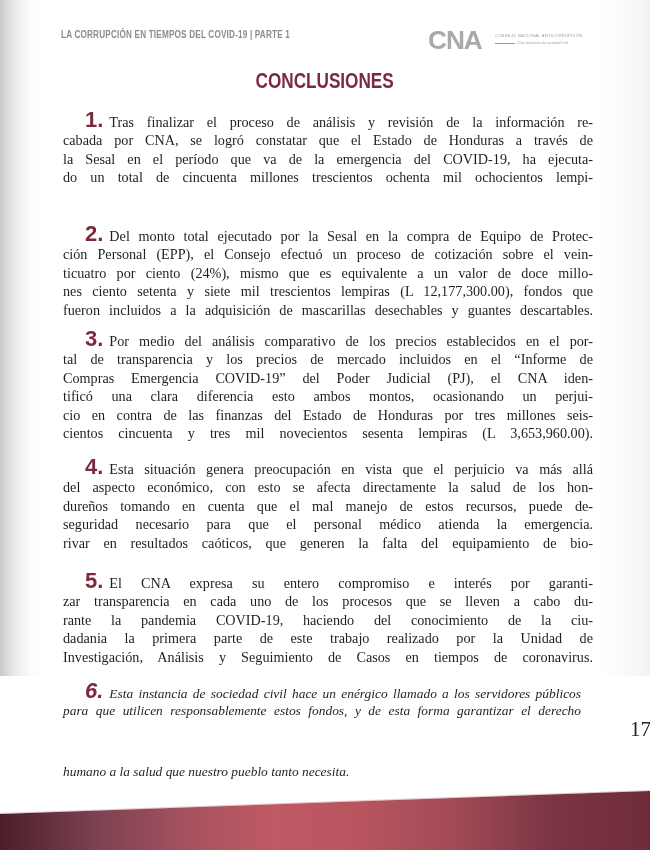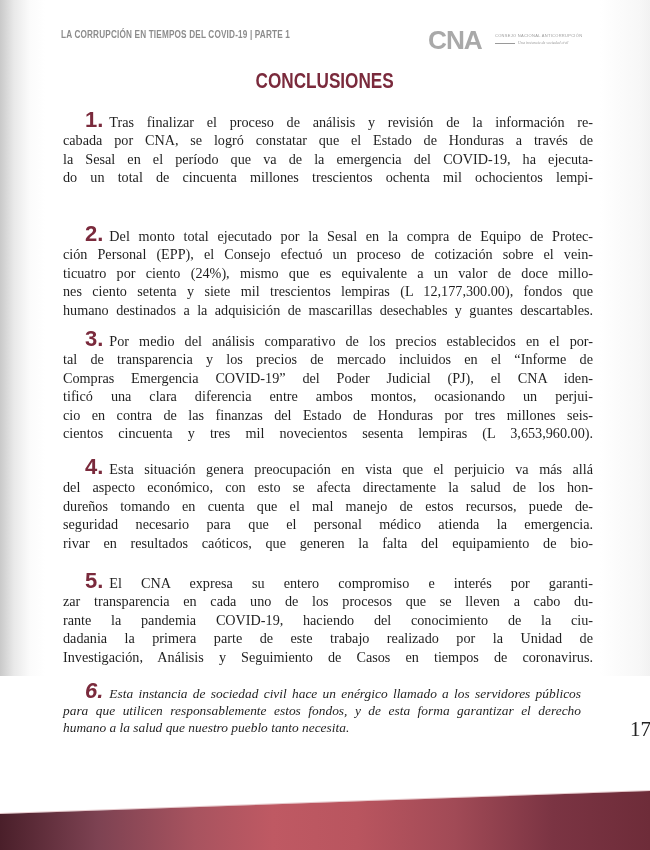--- a/index.html
+++ b/index.html
@@ -103,7 +103,7 @@
     <span class="line">ción Personal (EPP), el Consejo efectuó un proceso de cotización sobre el vein-</span>
     <span class="line">ticuatro por ciento (24%), mismo que es equivalente a un valor de doce millo-</span>
     <span class="line">nes ciento setenta y siete mil trescientos lempiras (L 12,177,300.00), fondos que</span>
-    <span class="line">humano destinados a la adquisición de mascarillas desechables y guantes descartables.</span>
+    <span class="line">fueron incluidos a la adquisición de mascarillas desechables y guantes descartables.</span>
   </div>
 
   <div class="para" style="top:332px;">

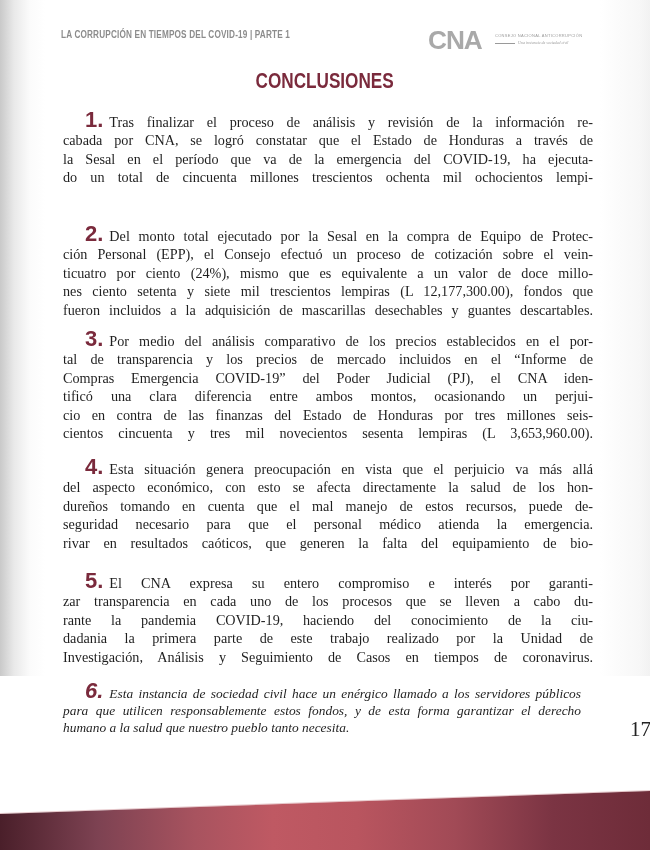--- a/index.html
+++ b/index.html
@@ -110,7 +110,7 @@
     <span class="line"><span class="num">3.</span><span>Por medio del análisis comparativo de los precios establecidos en el por-</span></span>
     <span class="line">tal de transparencia y los precios de mercado incluidos en el “Informe de</span>
     <span class="line">Compras Emergencia COVID-19” del Poder Judicial (PJ), el CNA iden-</span>
-    <span class="line">tificó una clara diferencia entre ambos montos, ocasionando un perjui-</span>
+    <span class="line">tificó una clara diferencia esto ambos montos, ocasionando un perjui-</span>
     <span class="line">cio en contra de las finanzas del Estado de Honduras por tres millones seis-</span>
     <span class="line">cientos cincuenta y tres mil novecientos sesenta lempiras (L 3,653,960.00).</span>
   </div>

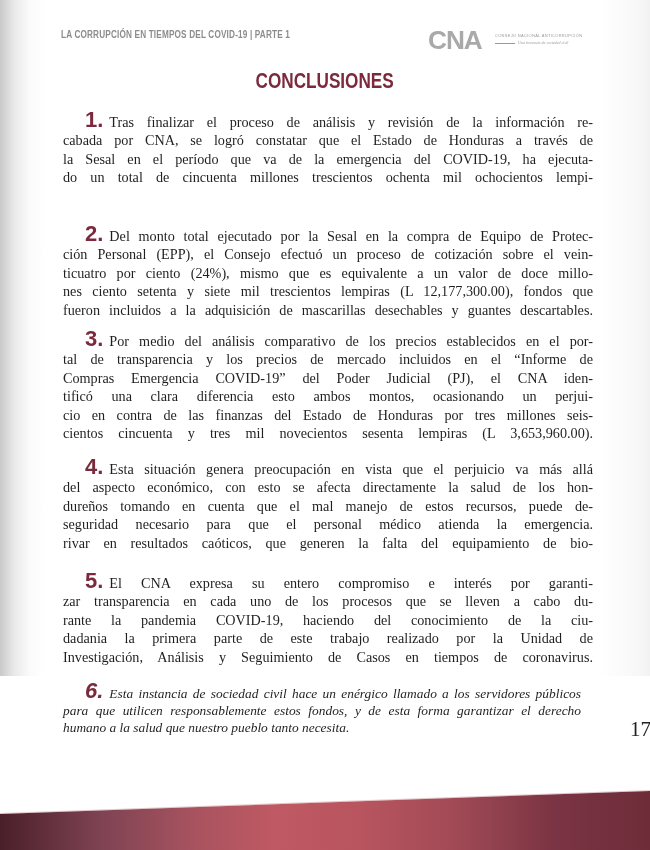--- a/index.html
+++ b/index.html
@@ -56,7 +56,7 @@
       line-height: 14px;
     }
     .line { display: block; text-align: justify; text-align-last: justify; }
-    .line.end { text-align-last: left; }
+    .line.end { text-align-last: left; margin-top: 44px; }
     .p6 { font-size: 13.4px; line-height: 17px; width: 518px; }
     .page-number {
       position: absolute; left: 605px; top: 717px;

